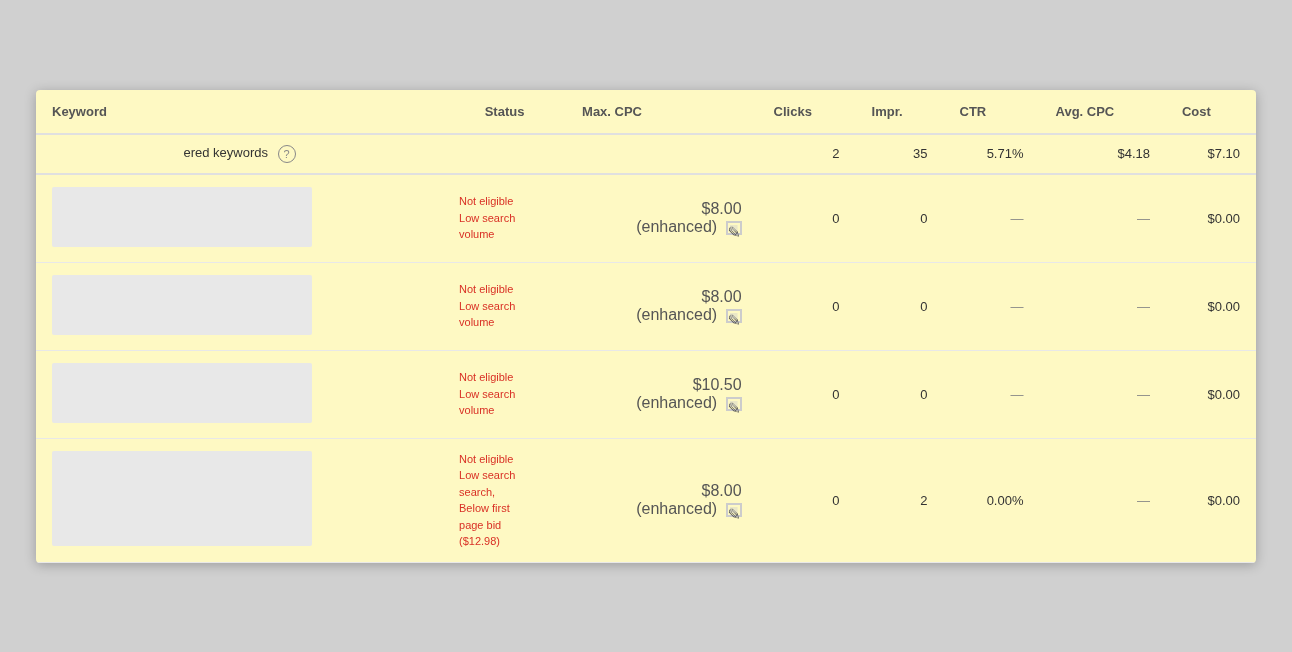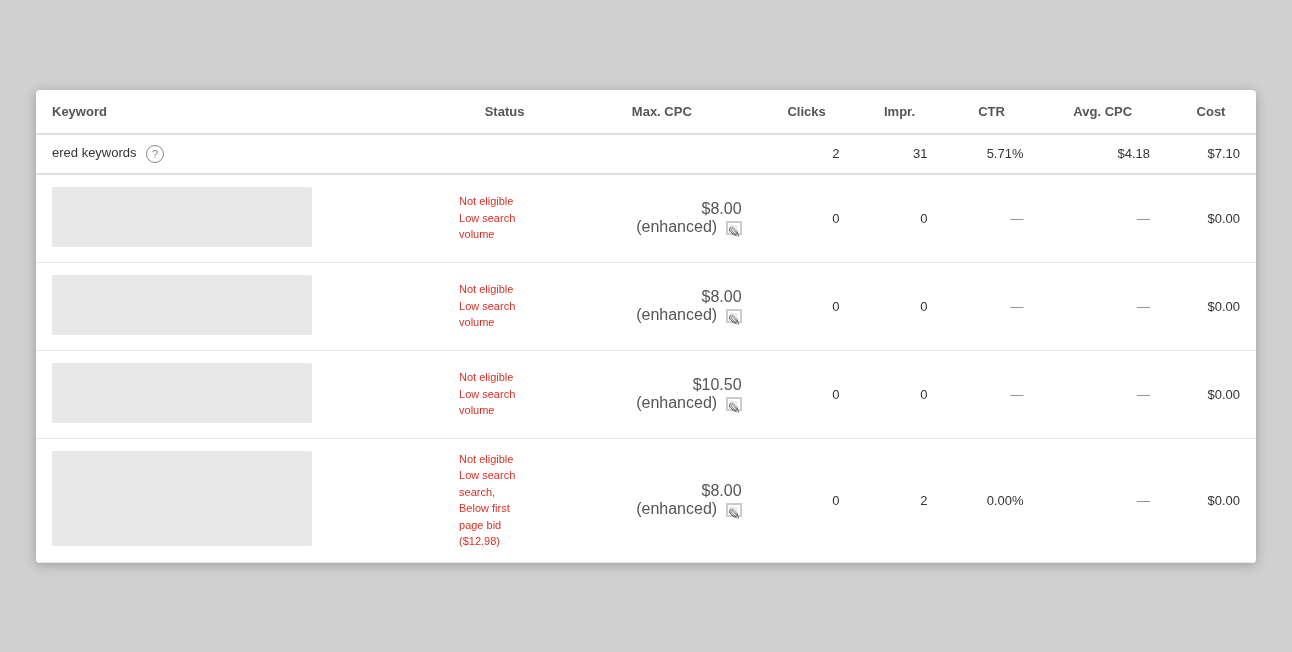--- a/index.html
+++ b/index.html
@@ -12,7 +12,7 @@
       font-family: Arial, sans-serif;
     }
     .card {
-      background: #ffffff;
+      background: #fef9c3;
       border-radius: 4px;
       box-shadow: 0 2px 12px rgba(0,0,0,0.25);
       width: 1220px;

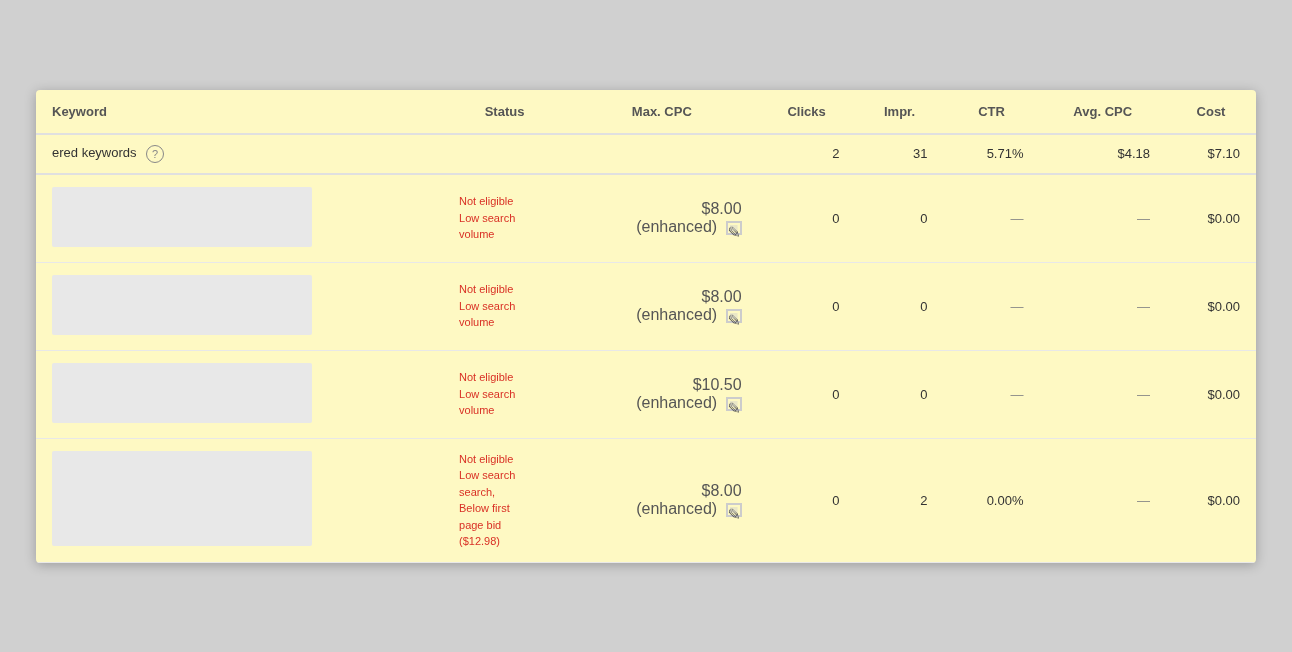--- a/index.html
+++ b/index.html
@@ -29,7 +29,7 @@
     }
     th {
       padding: 14px 16px;
-      text-align: center;
+      text-align: left;
       font-weight: 600;
       color: #555;
       font-size: 13px;

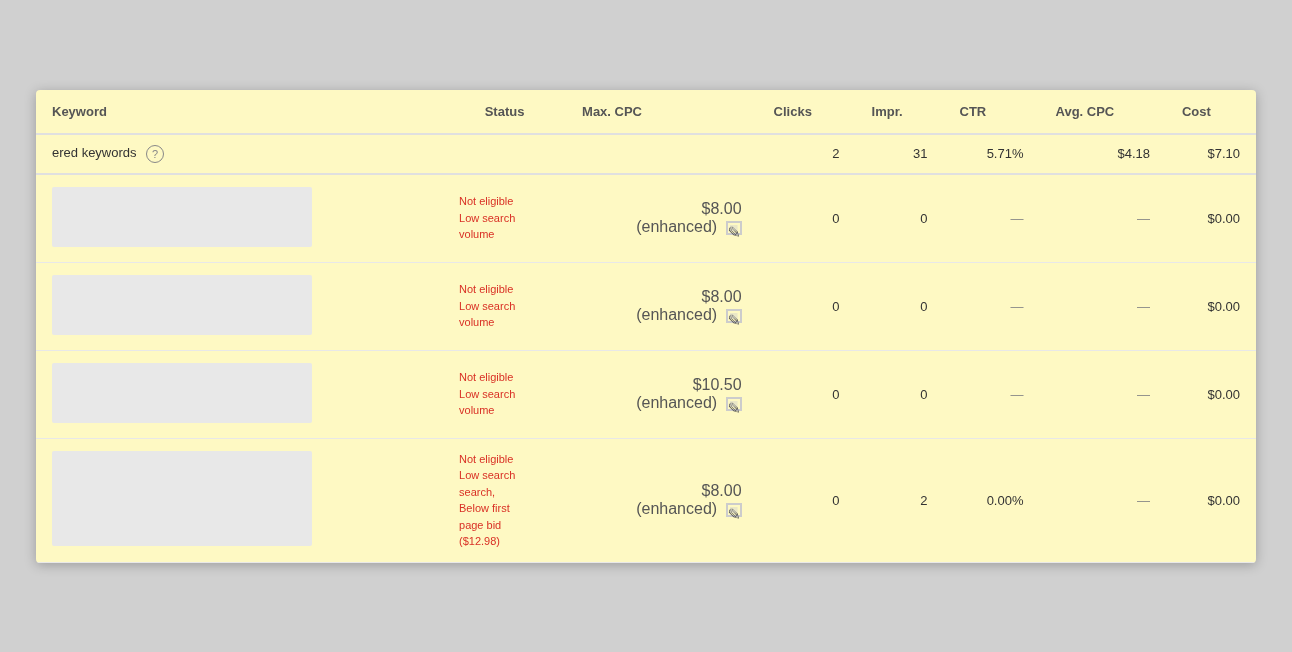--- a/index.html
+++ b/index.html
@@ -65,6 +65,7 @@
     }
     tr.summary-row td.keyword-col {
       font-size: 13px;
+      text-align: center;
     }
     tr.data-row td {
       height: 80px;

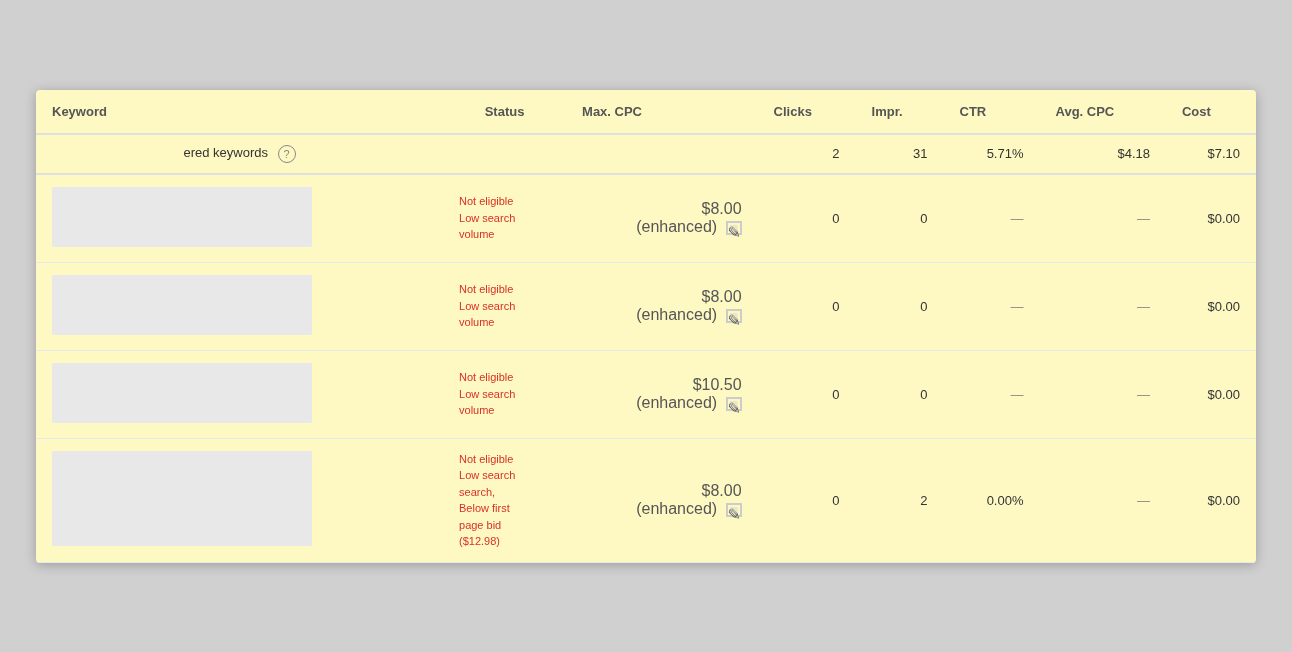--- a/index.html
+++ b/index.html
@@ -157,7 +157,7 @@
         <td class="status-col"></td>
         <td></td>
         <td>2</td>
-        <td>31</td>
+        <td>35</td>
         <td>5.71%</td>
         <td>$4.18</td>
         <td>$7.10</td>

